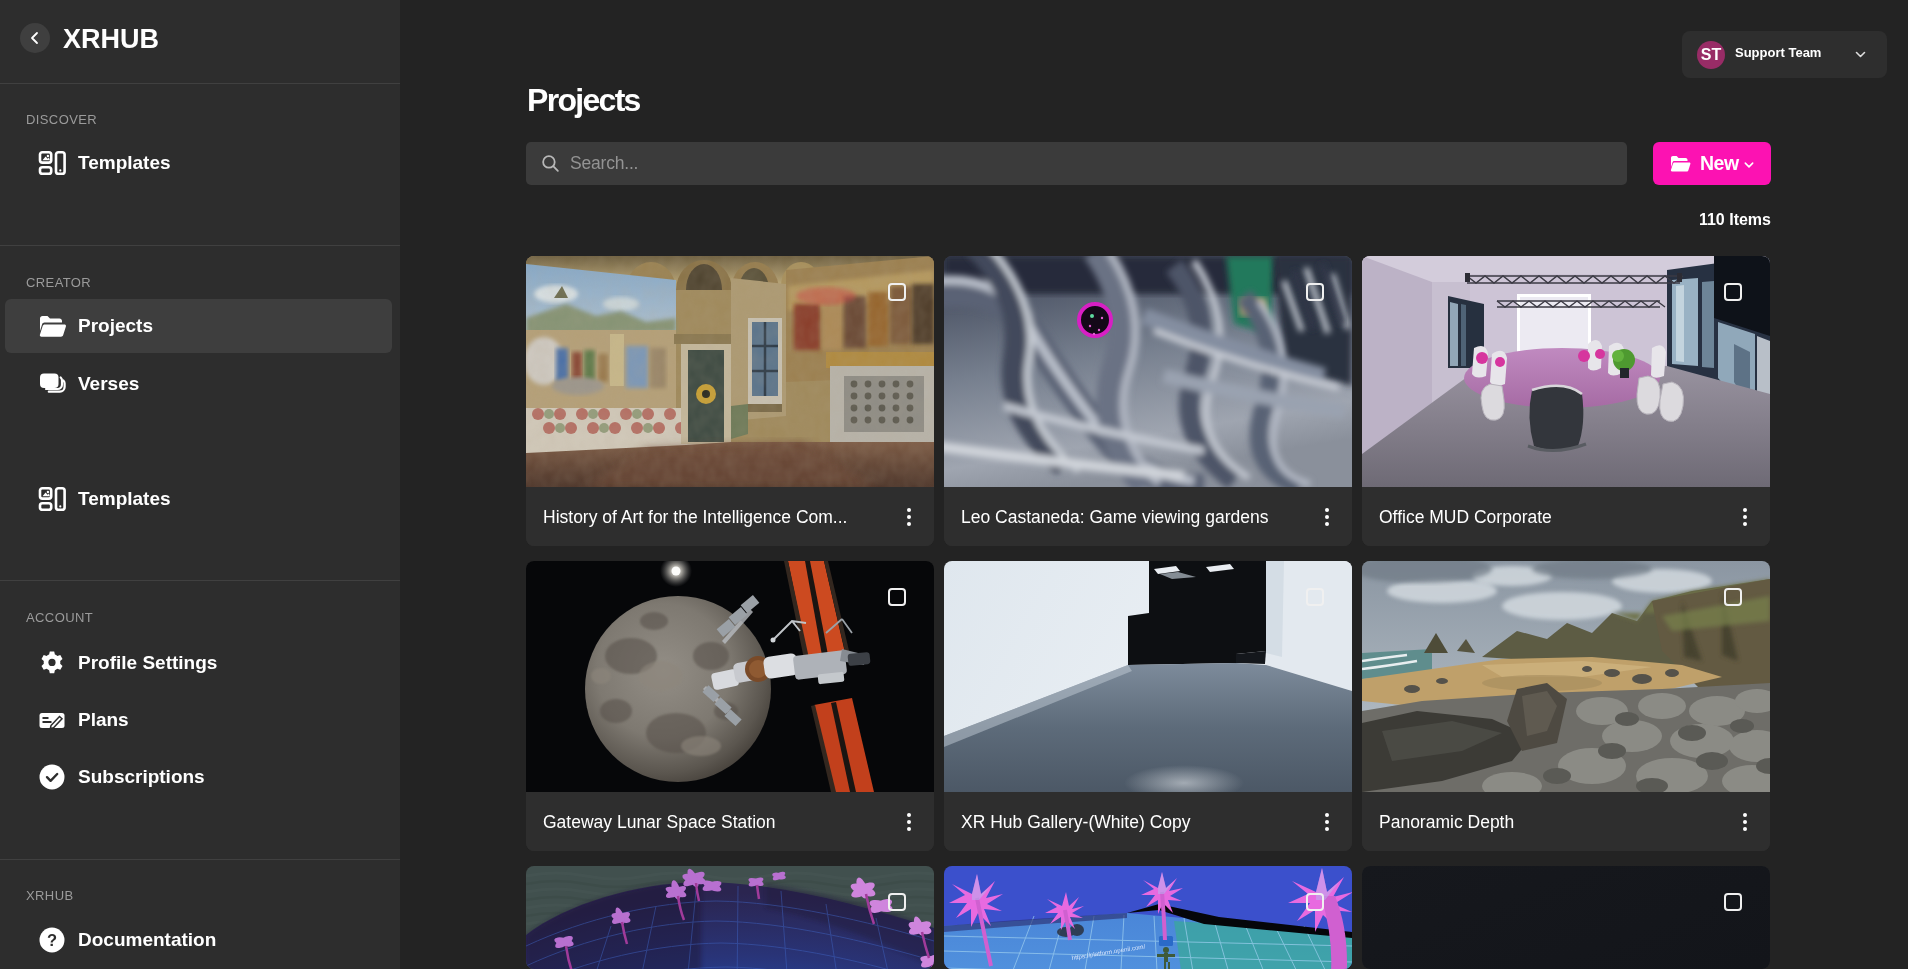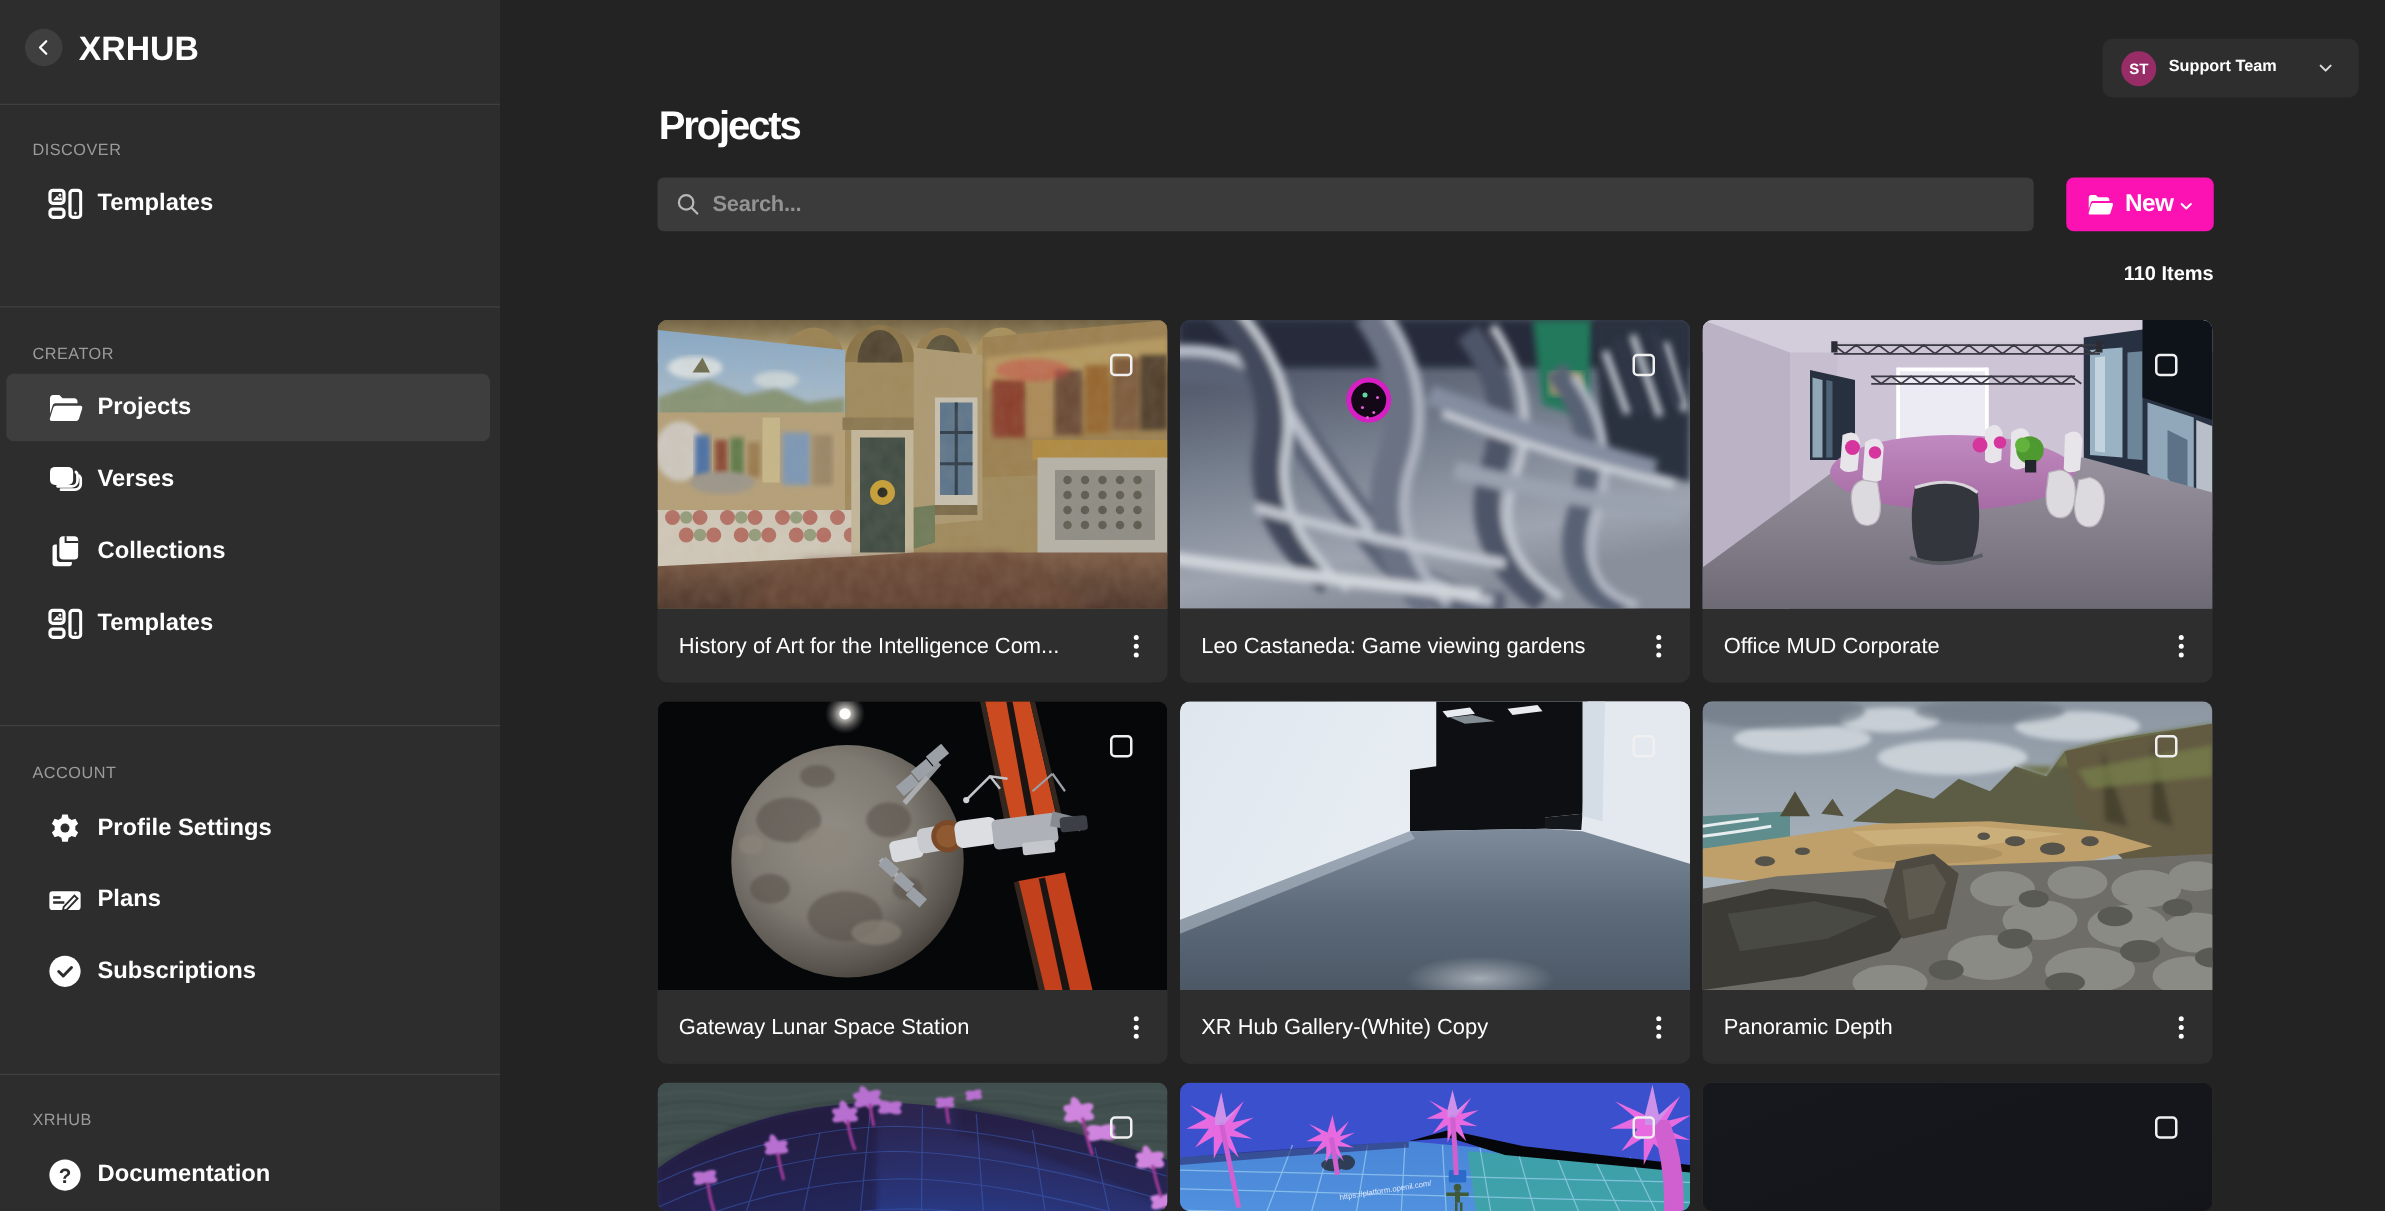--- a/index.html
+++ b/index.html
@@ -21,7 +21,7 @@
   #user { position:absolute; left:1682px; top:31px; width:205px; height:47px; border-radius:8px;
     background:#2e2e2e; }
   #user .av { position:absolute; left:15px; top:10px; width:28px; height:28px; border-radius:50%;
-    background:#982c66; color:#fff; font-size:12px; font-weight:bold; display:flex; align-items:center; justify-content:center; }
+    background:#982c66; color:#fff; font-size:16px; font-weight:bold; display:flex; align-items:center; justify-content:center; }
   #user .nm { position:absolute; left:53px; top:14px; color:#fff; font-size:13px; font-weight:bold; }
   #user .caret { position:absolute; left:172px; top:17px; }
   

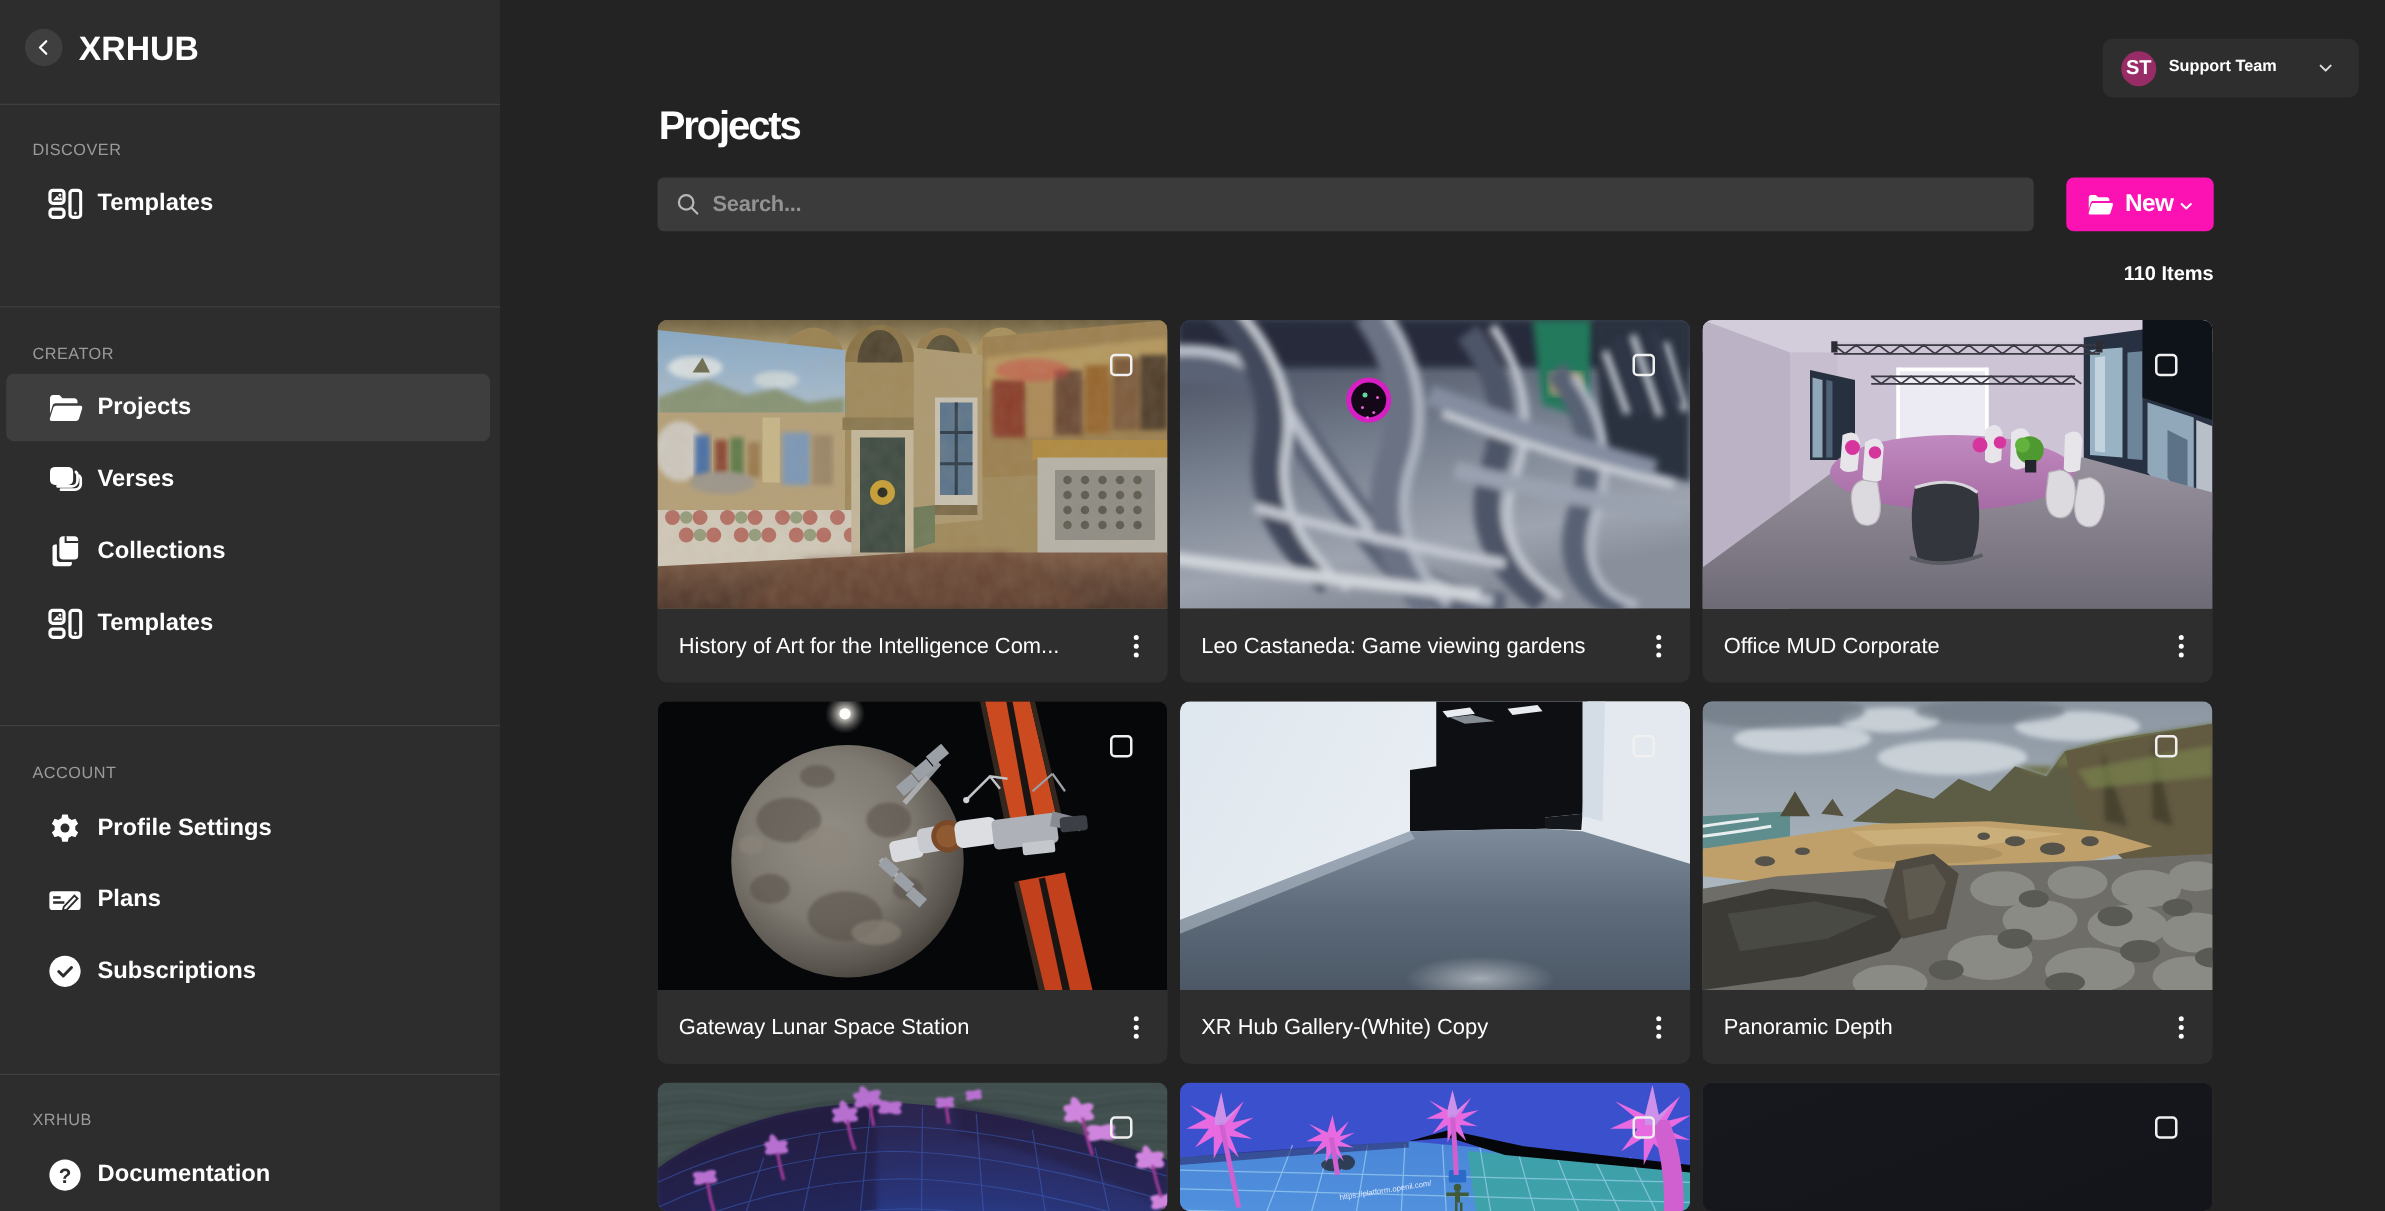--- a/index.html
+++ b/index.html
@@ -27,7 +27,7 @@
   
   #h1 { position:absolute; left:527px; top:82px; color:#fff; font-size:32px; font-weight:bold; letter-spacing:-1.7px; }
   #search { position:absolute; left:526px; top:142px; width:1101px; height:43px; background:#3b3b3b;
-    border-radius:5px;font-weight:bold; }
+    border-radius:5px; }
   #search .ph { position:absolute; left:44px; top:11px; color:#939393; font-size:17.5px; letter-spacing:-0.2px; }
   #newbtn { position:absolute; left:1653px; top:142px; width:118px; height:43px; background:#fc12b2;
     border-radius:6px; }

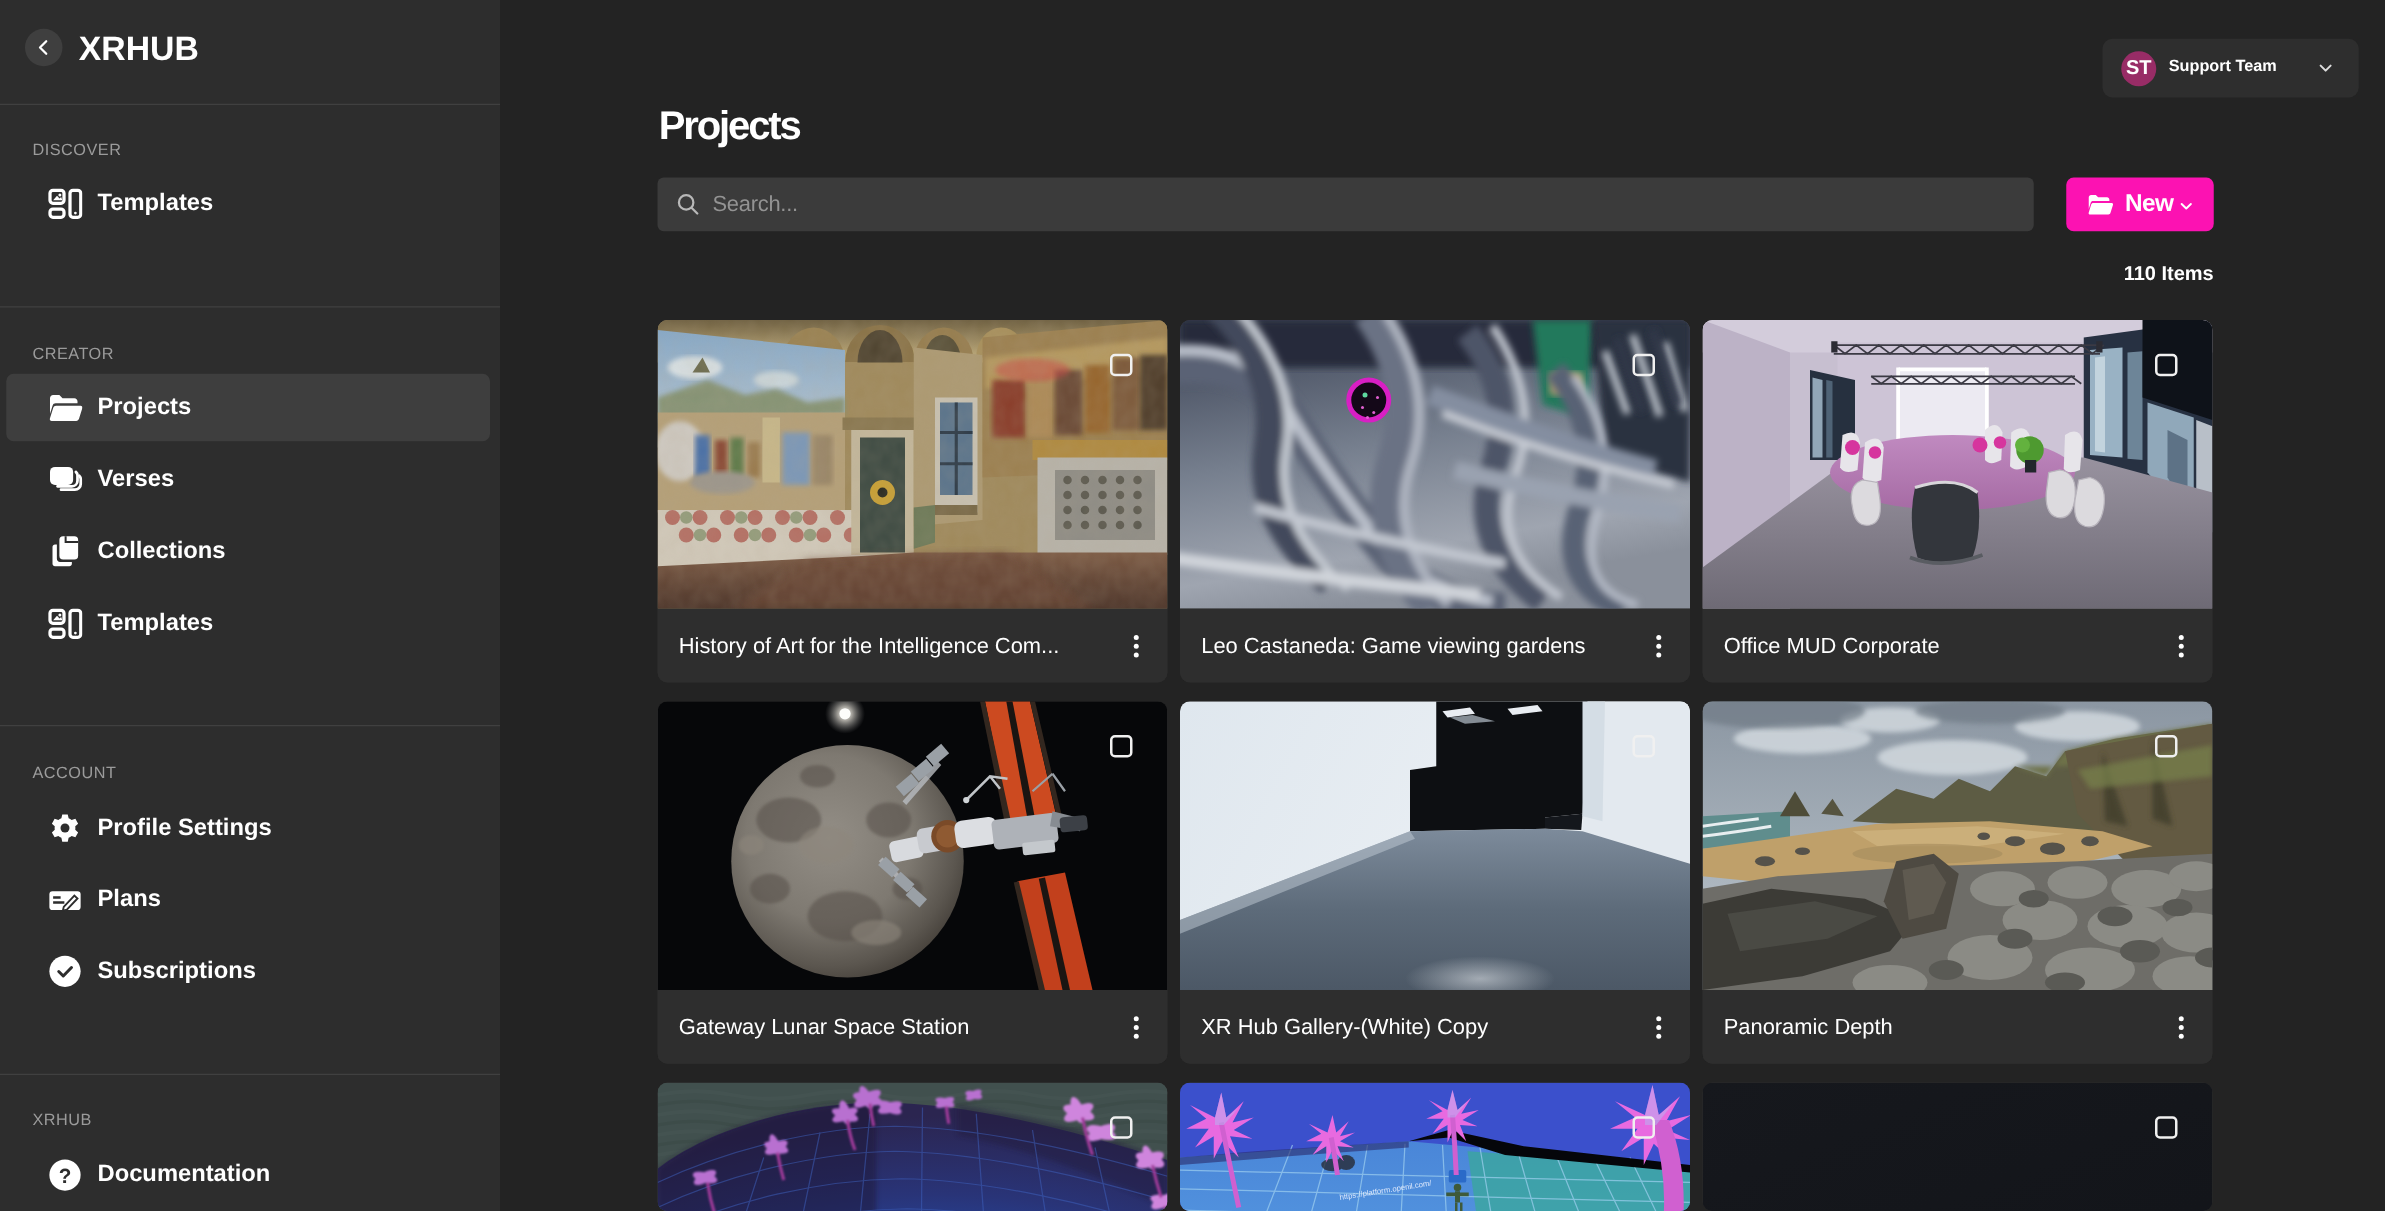--- a/index.html
+++ b/index.html
@@ -87,14 +87,6 @@
     </svg>
     <span class="lb">Verses</span>
   </div>
-  <div class="navitem" style="top:414px">
-    <svg class="ic" viewBox="0 0 28 28">
-      <path d="M7.5 8.5 L7.5 20 C7.5 21.4 8.6 22.5 10 22.5 L19.5 22.5 L19.5 24 C19.5 25.1 18.6 26 17.5 26 L6 26 C4.9 26 4 25.1 4 24 L4 10.5 C4 9.4 4.9 8.5 6 8.5 Z" fill="#fff"></path>
-      <rect x="9.5" y="2" width="15" height="18.5" rx="3" fill="#fff"></rect>
-      <path d="M14.5 2 L14.5 6.5 L24.5 6.5" stroke="#2d2d2d" stroke-width="1.6" fill="none"></path>
-    </svg>
-    <span class="lb">Collections</span>
-  </div>
   <div class="navitem" style="top:472px">
     <svg class="ic" viewBox="0 0 28 28">
       <g fill="none" stroke="#fff" stroke-width="2.6">

